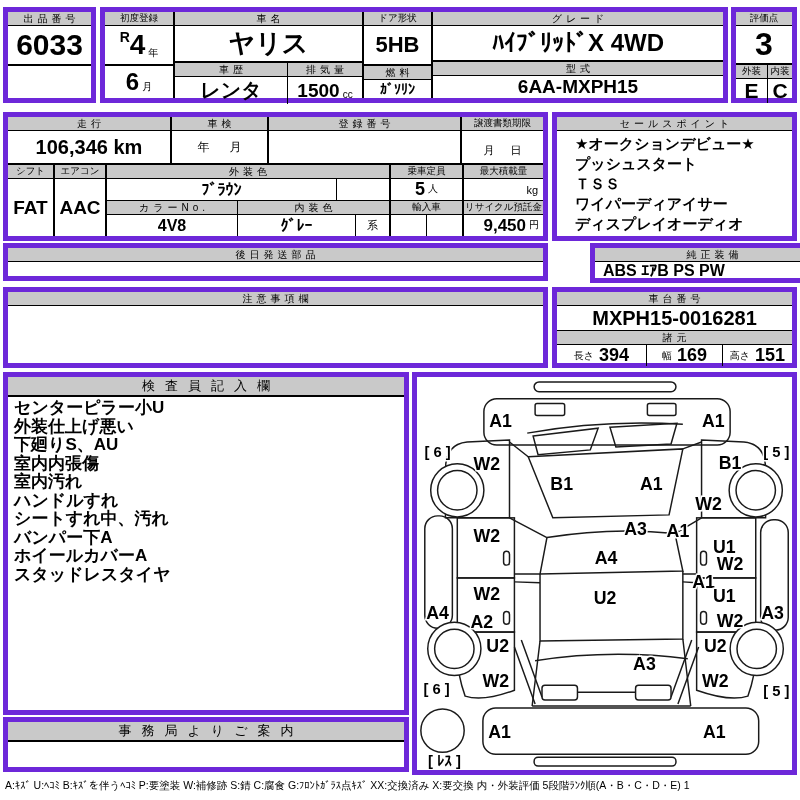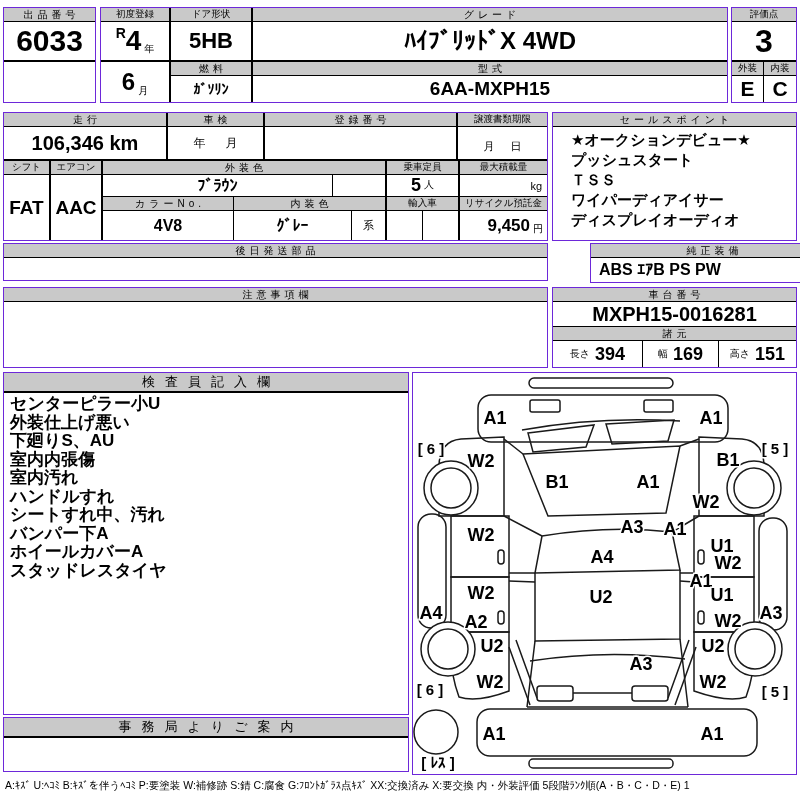--- a/index.html
+++ b/index.html
@@ -5,7 +5,7 @@
   html,body{margin:0;padding:0;background:#fff;}
   body{width:800px;height:800px;position:relative;font-family:"Liberation Sans","DejaVu Sans",sans-serif;color:#000;}
   .a{position:absolute;box-sizing:border-box;}
-  .bx{border:1px solid #6d28d9;display:flex;flex-direction:column;background:#fff;}
+  .bx{border:5px solid #6d28d9;display:flex;flex-direction:column;background:#fff;}
   .row{display:flex;flex-direction:row;box-sizing:border-box;}
   .col{display:flex;flex-direction:column;box-sizing:border-box;}
   .gh{background:var(--hdr,#c9c9c9);font-size:10px;letter-spacing:4px;text-indent:4px;

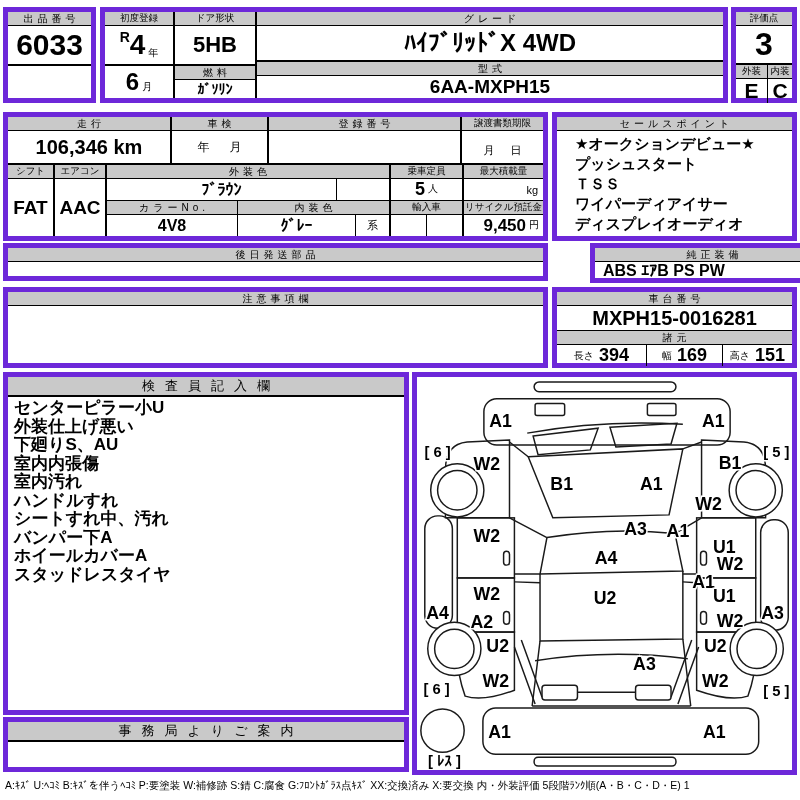--- a/index.html
+++ b/index.html
@@ -47,6 +47,23 @@
     <div class="row" style="flex:1;align-items:center;justify-content:center;">
       <span style="font-weight:bold;font-size:24px;">6</span>
       <span class="unit">月</span>
+    </div>
+  </div>
+  <div class="col bl" style="width:189px;">
+    <div class="gh">車名</div>
+    <div class="v bb" style="height:40px;font-size:26px;">ヤリス</div>
+    <div class="row" style="flex:1;">
+      <div class="col" style="width:112px;">
+        <div class="gh">車歴</div>
+        <div class="v" style="flex:1;font-size:20px;">レンタ</div>
+      </div>
+      <div class="col bl1" style="flex:1;">
+        <div class="gh">排気量</div>
+        <div class="v" style="flex:1;font-size:19px;">
+          <span>1500</span>
+          <span class="unit">cc</span>
+        </div>
+      </div>
     </div>
   </div>
   <div class="col bl" style="width:82px;">

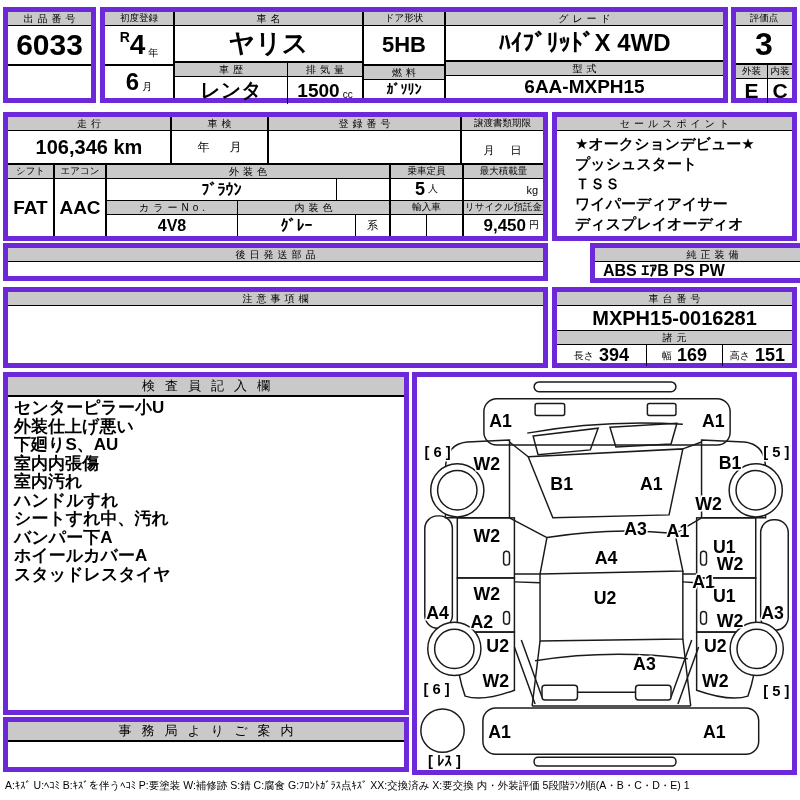--- a/index.html
+++ b/index.html
@@ -66,7 +66,7 @@
       </div>
     </div>
   </div>
-  <div class="col bl" style="width:82px;">
+  <div class="col bl" style="width:69px;">
     <div class="gh sm">ドア形状</div>
     <div class="v bb" style="height:40px;font-size:22px;">5HB</div>
     <div class="gh">燃料</div>

